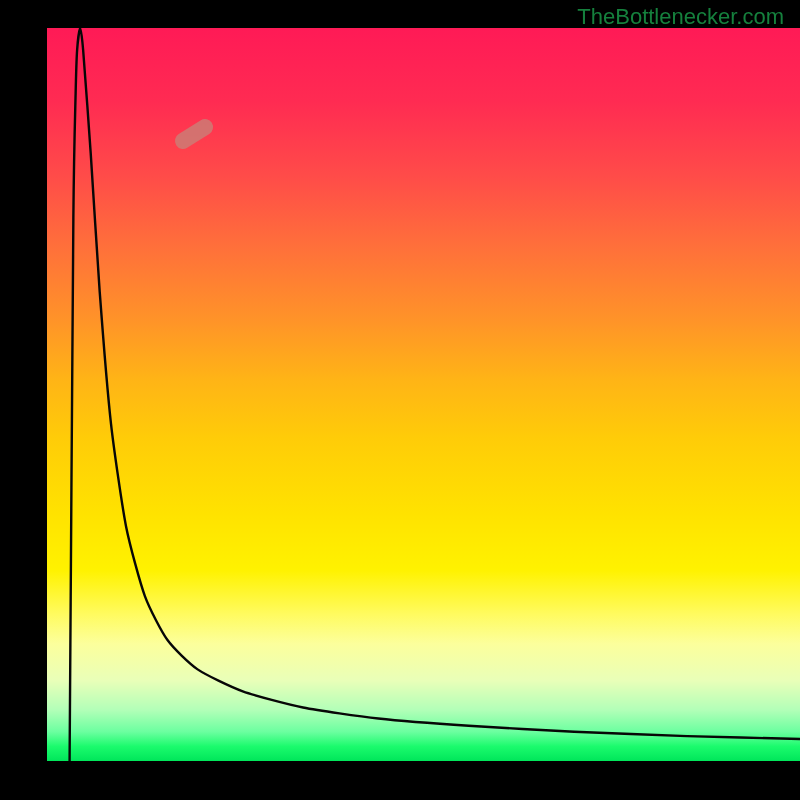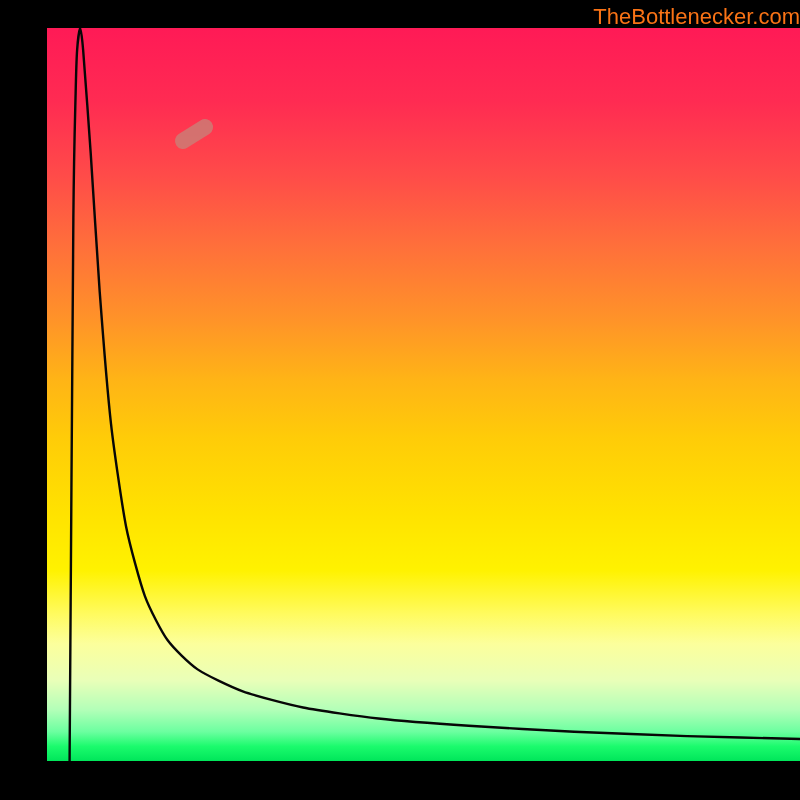--- a/index.html
+++ b/index.html
@@ -13,8 +13,8 @@
   .watermark {
     position: absolute;
     top: 4px;
-    right: 0;
-    color: #f97316;
+    right: 16px;
+    color: #15803d;
     font-size: 22px;
     font-weight: 400;
     z-index: 10;

